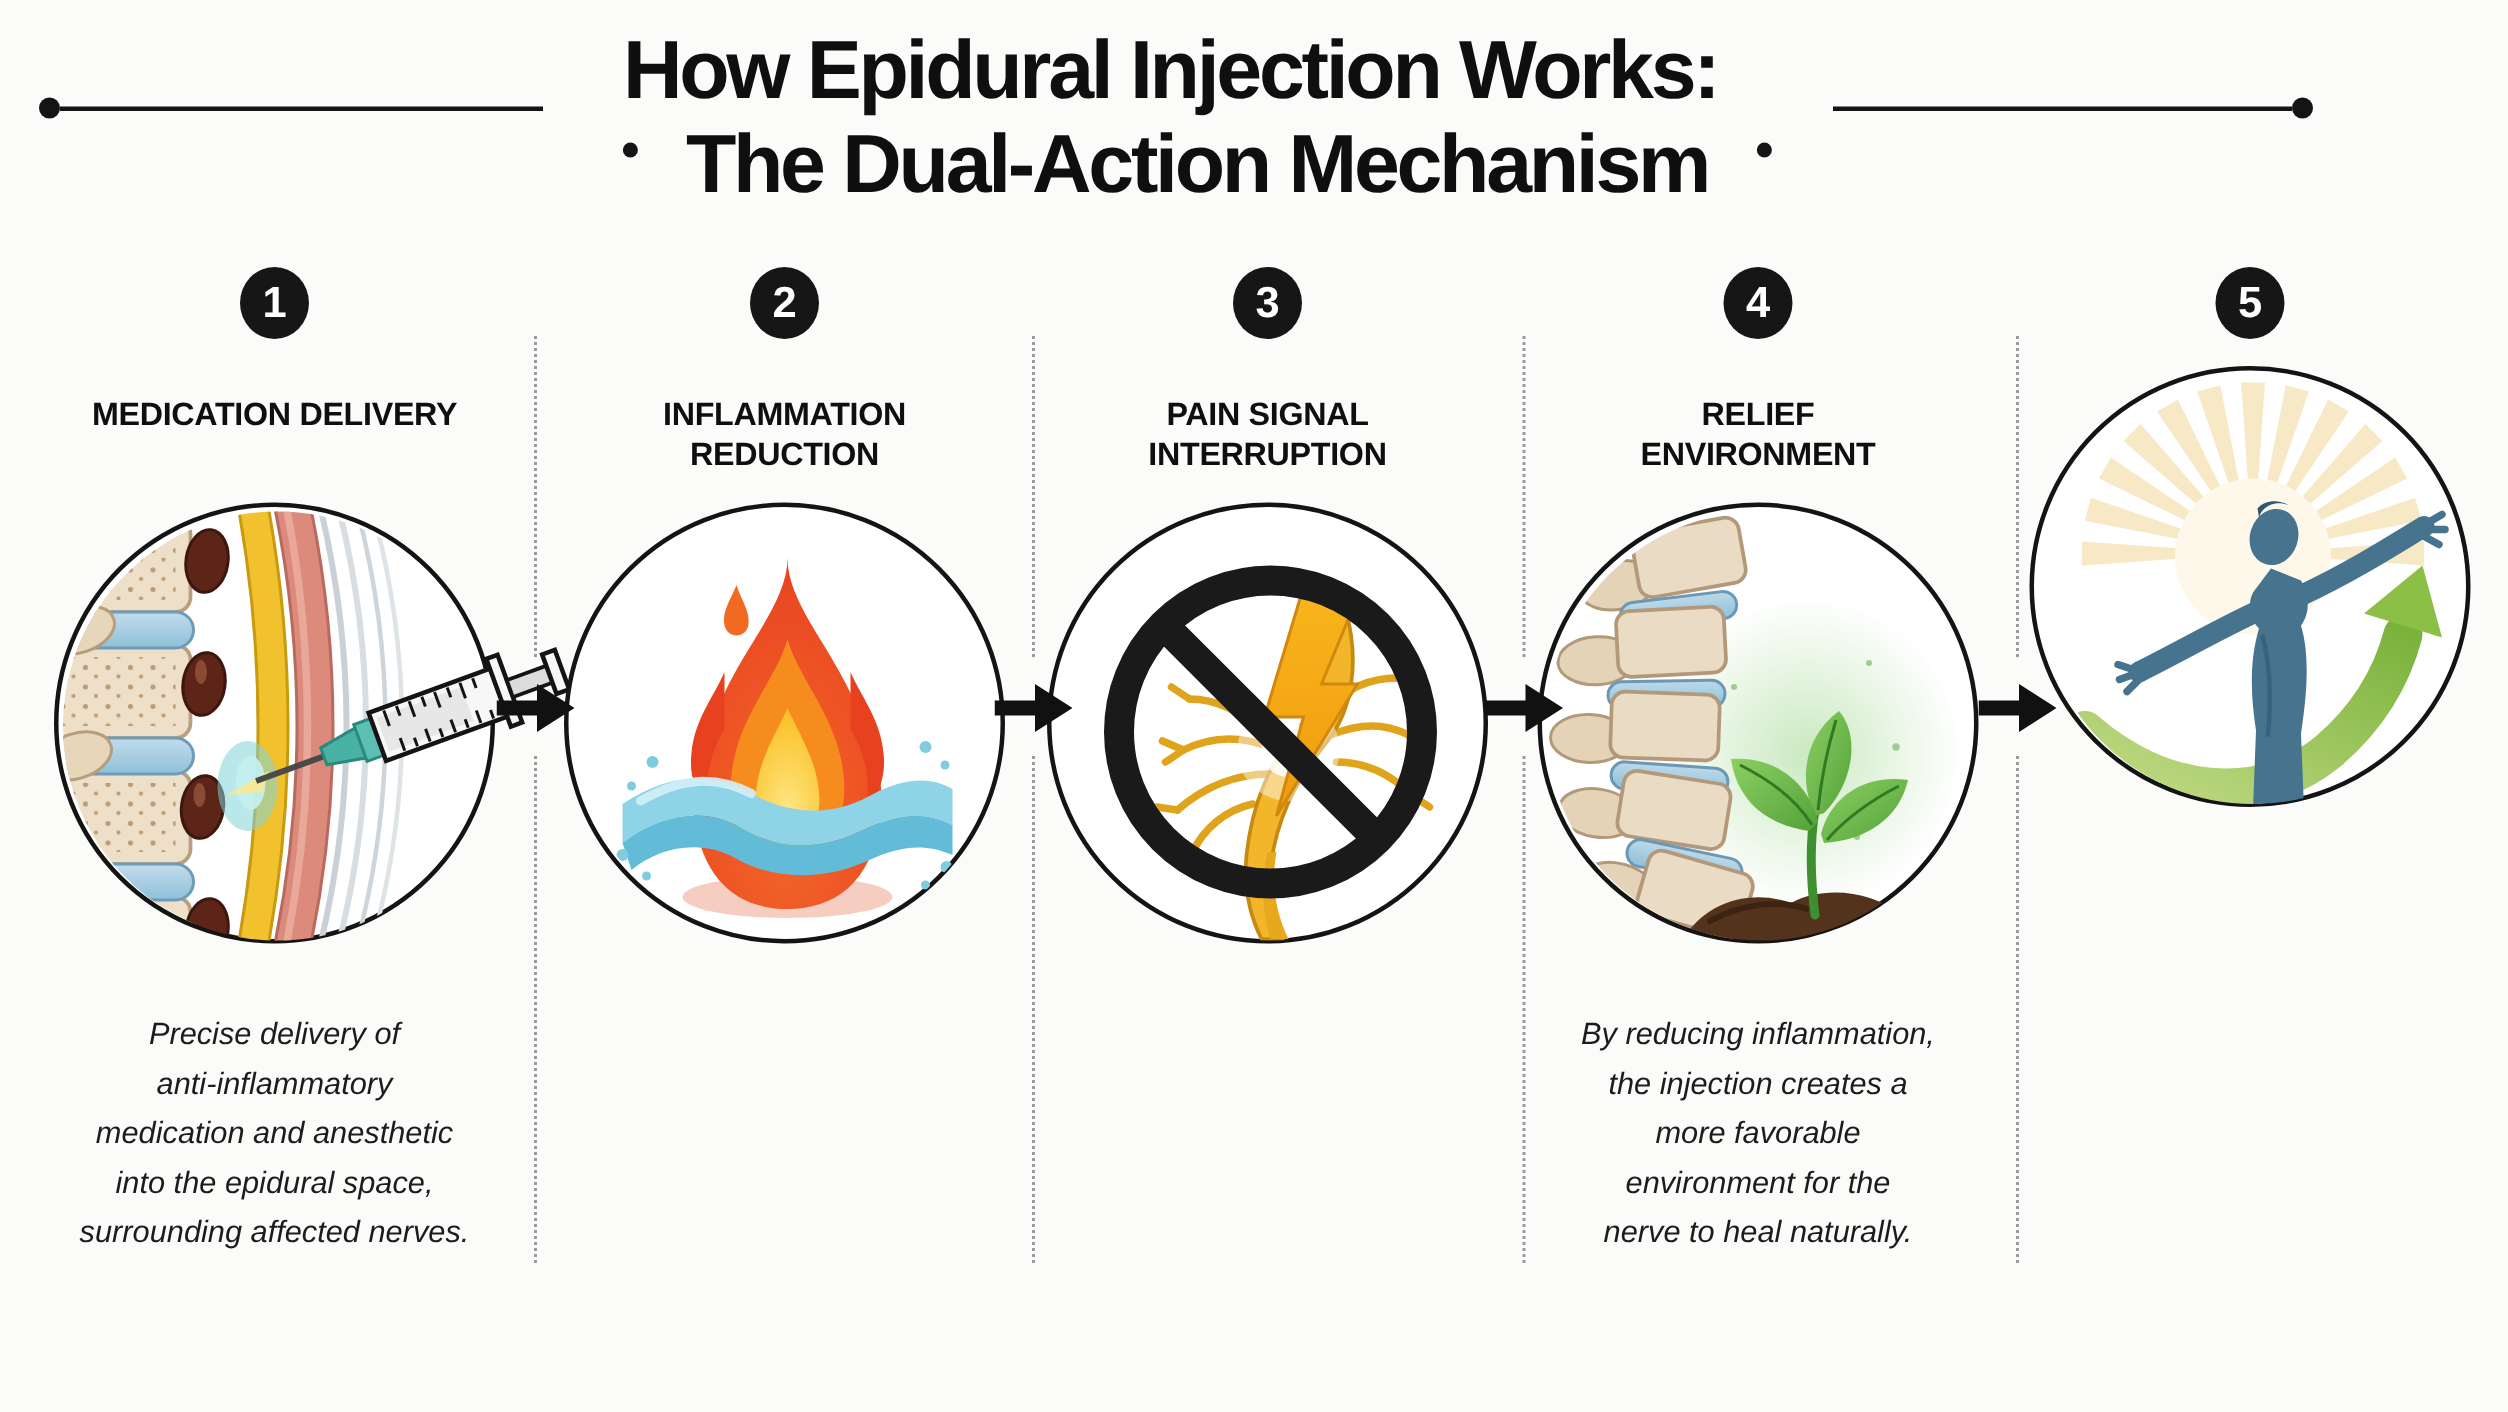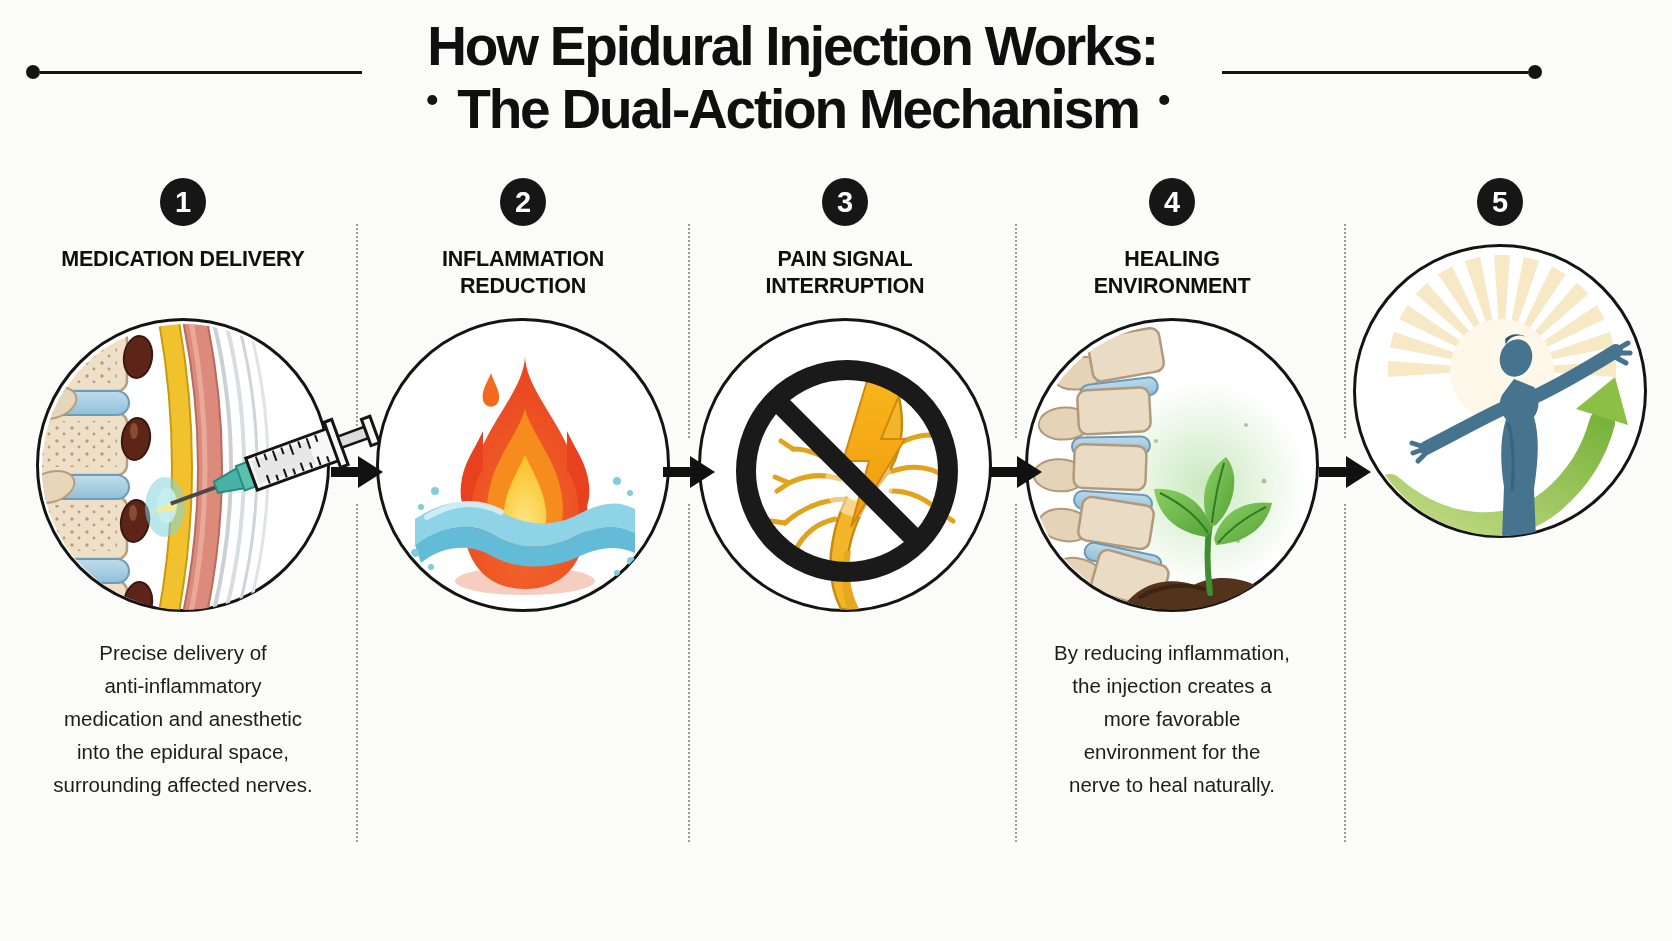--- a/index.html
+++ b/index.html
@@ -18,7 +18,7 @@
   .rule.right{left:1222px;width:306px;}
   .title-block{position:absolute;top:16px;left:798px;transform:translateX(-50%);white-space:nowrap;}
   .title-line1{font-size:55px;line-height:60px;font-weight:700;letter-spacing:-2.2px;color:#0f0f0f;}
-  .title-line2-row{display:flex;align-items:center;justify-content:center;gap:20px;margin-top:2px;}
+  .title-line2-row{display:flex;align-items:center;justify-content:center;gap:32px;margin-top:2px;}
   .title-line2{font-size:55px;line-height:62px;font-weight:700;letter-spacing:-2.2px;color:#0f0f0f;}
   .tick-dot{width:10px;height:10px;border-radius:50%;background:#141414;margin-top:-18px;flex:0 0 auto;}
   

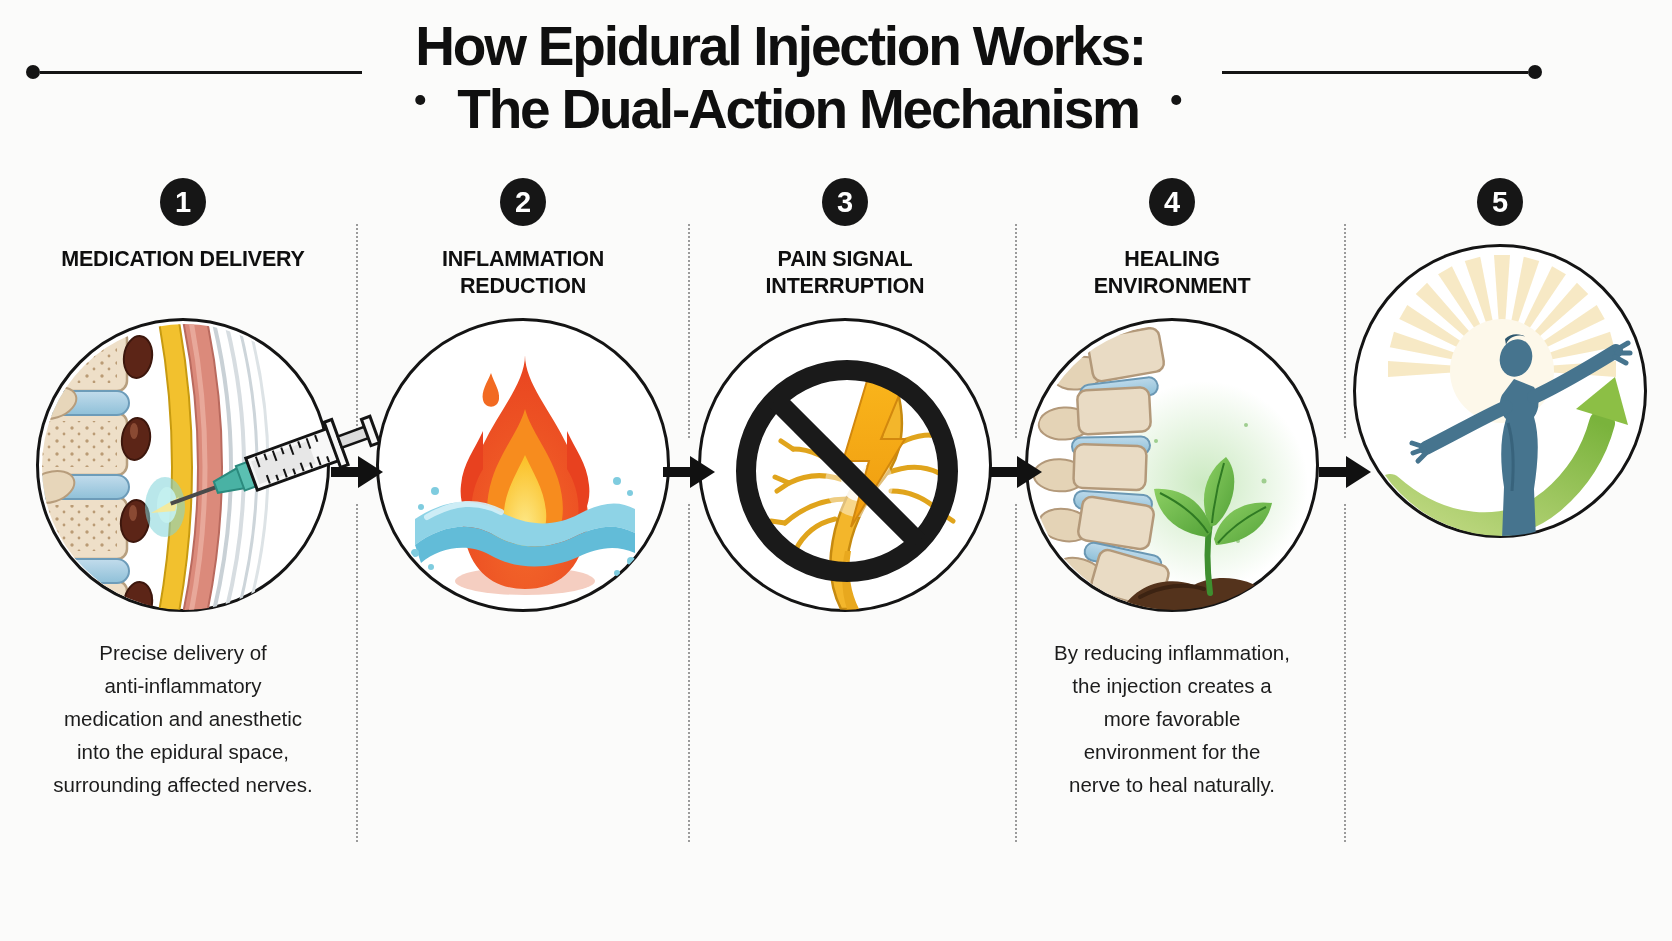--- a/index.html
+++ b/index.html
@@ -29,7 +29,7 @@
   .step{position:absolute;top:178px;width:310px;text-align:center;}
   .badge{width:46px;height:48px;border-radius:50%;background:#161616;color:#ffffff;
          font-size:29px;font-weight:700;line-height:48px;margin:0 auto;}
-  .step-title{margin-top:20px;height:54px;font-size:21.5px;line-height:27px;font-weight:700;
+  .step-title{margin-top:37px;height:54px;font-size:21.5px;line-height:27px;font-weight:700;
               letter-spacing:-0.2px;color:#0f0f0f;white-space:pre-line;}
   .circle{position:relative;width:288px;height:288px;margin:18px auto 0;border:3.5px solid #141414;
           border-radius:50%;background:#ffffff;z-index:3;}

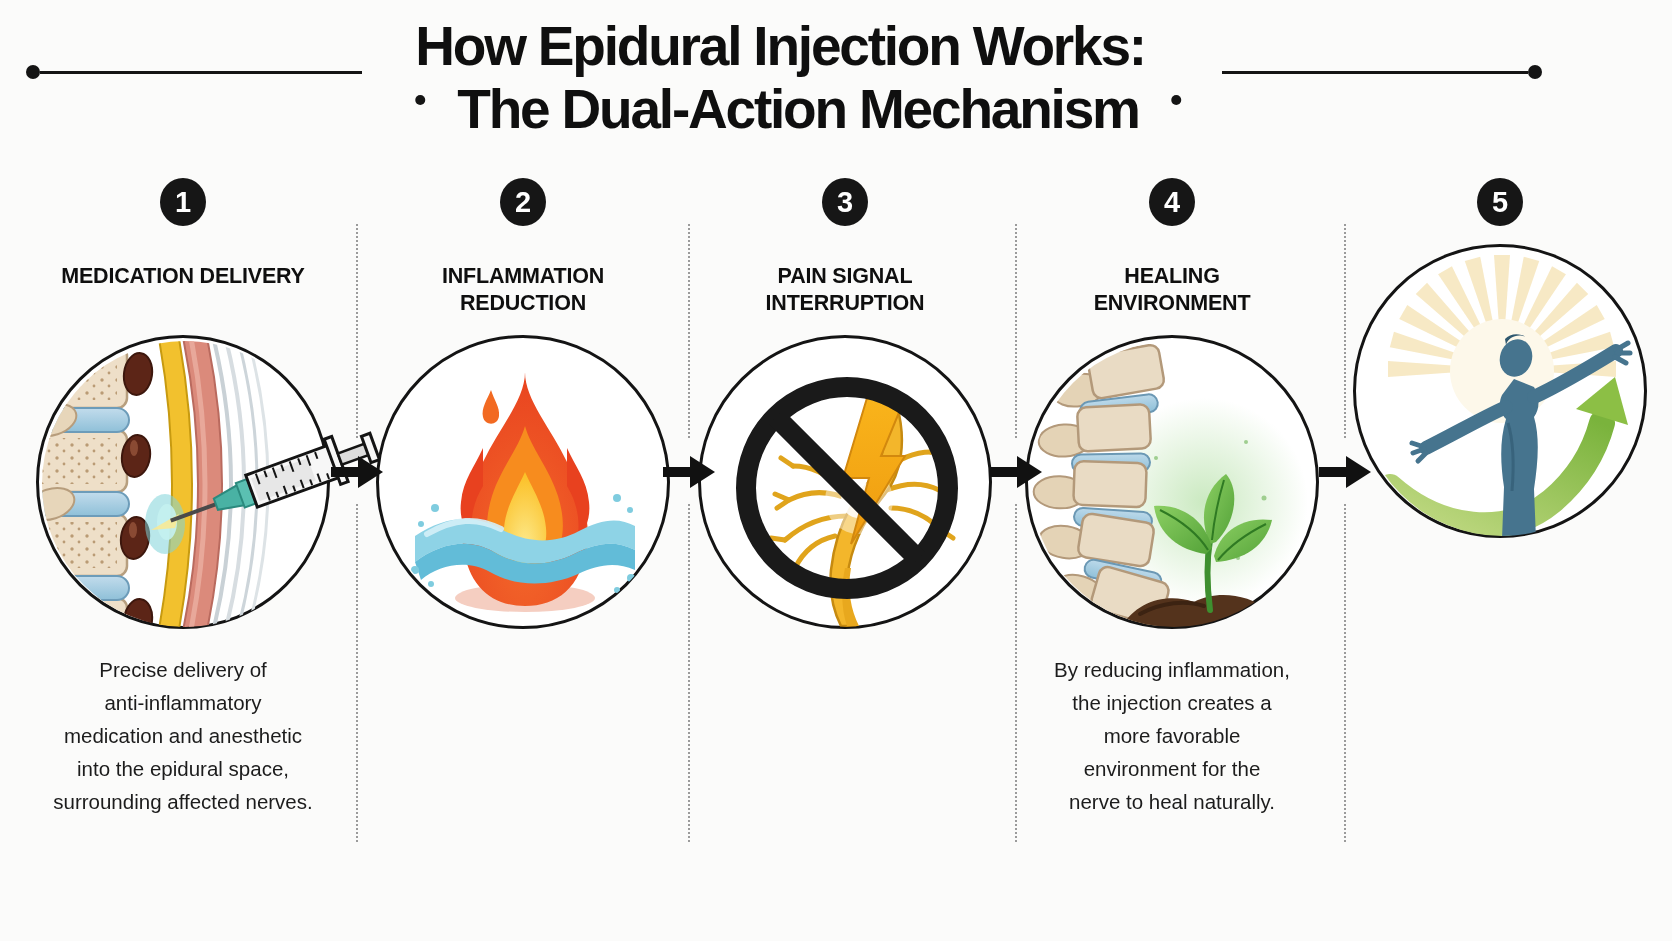--- a/index.html
+++ b/index.html
@@ -279,7 +279,7 @@
 
 <div class="step s4">
   <div class="badge">4</div>
-  <div class="step-title">HEALING
+  <div class="step-title">RELIEF
 ENVIRONMENT</div>
   <div class="circle">
     <svg width="292" height="292" viewBox="0 0 292 292">

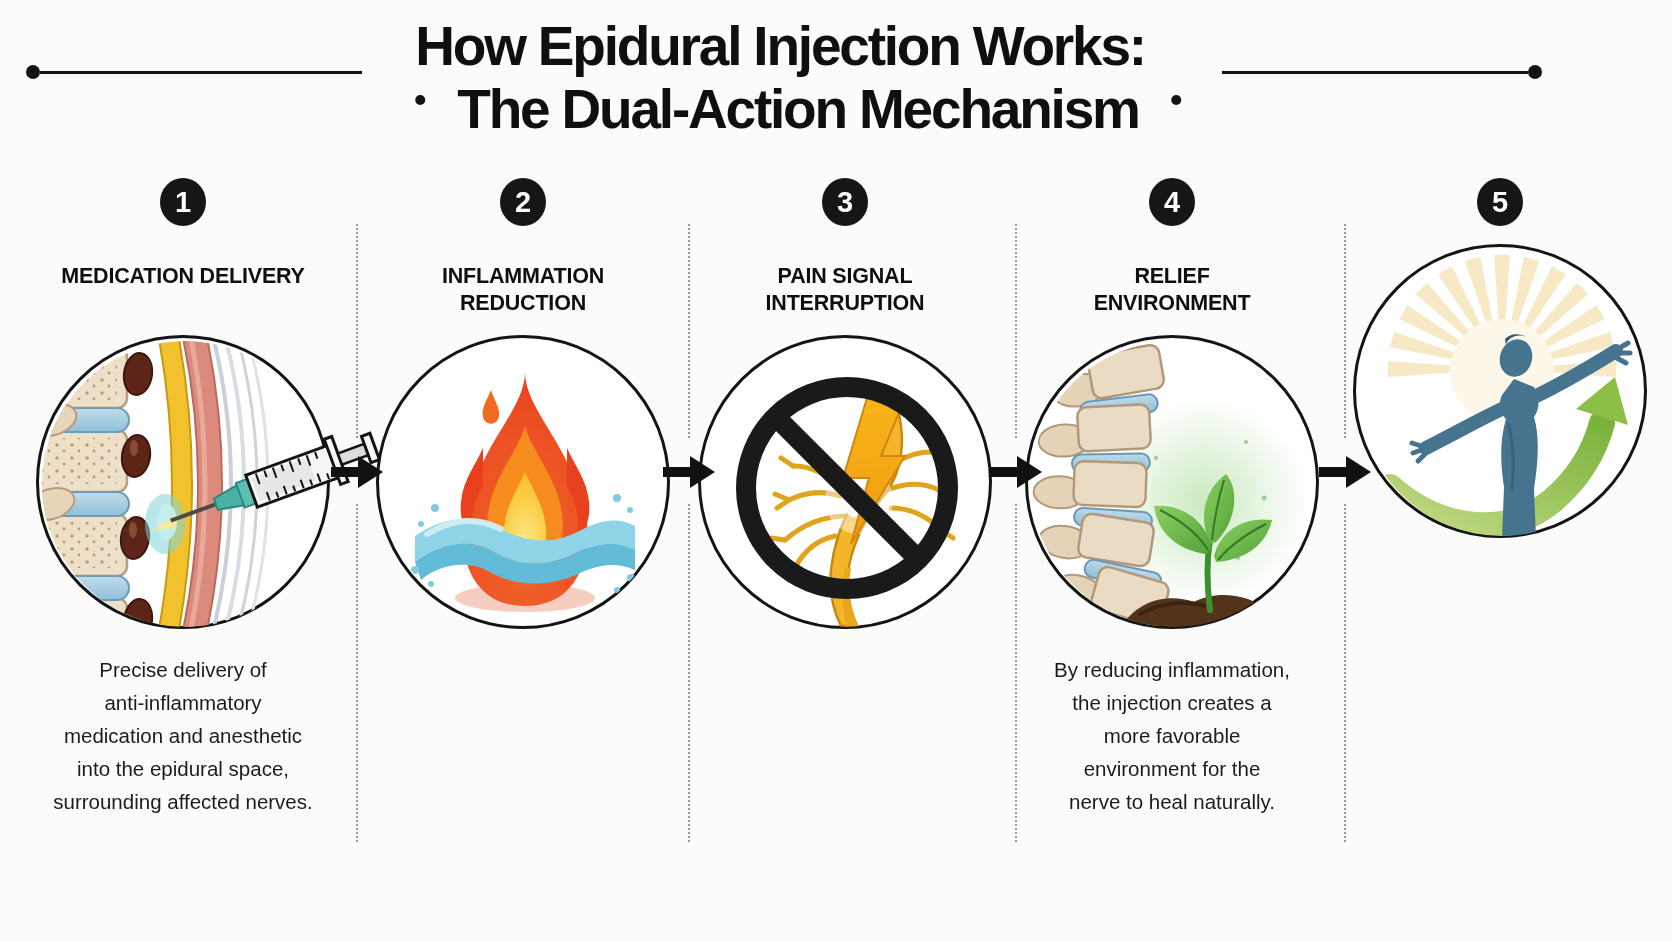--- a/index.html
+++ b/index.html
@@ -34,7 +34,7 @@
   .circle{position:relative;width:288px;height:288px;margin:18px auto 0;border:3.5px solid #141414;
           border-radius:50%;background:#ffffff;z-index:3;}
   .circle svg{position:absolute;left:0;top:0;overflow:visible;}
-  .step-desc{margin-top:24px;font-size:20.5px;line-height:33px;color:#1c1c1c;white-space:pre-line;}
+  .step-desc{margin-top:44px;font-size:20.5px;line-height:33px;color:#1c1c1c;white-space:pre-line;font-style:italic;}
   
   .s1{left:28px;} .s2{left:368px;} .s3{left:690px;} .s4{left:1017px;} .s5{left:1345px;}
   .d1{left:356px;} .d2{left:688px;} .d3{left:1015px;} .d4{left:1344px;}

